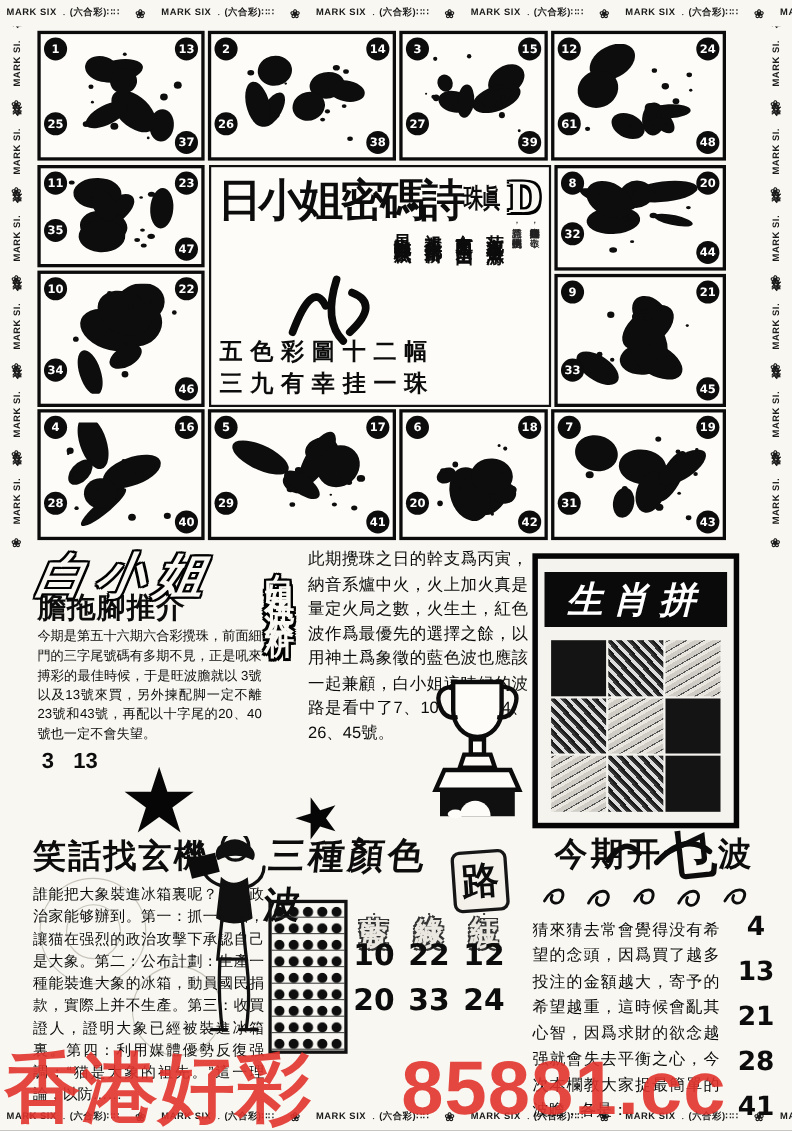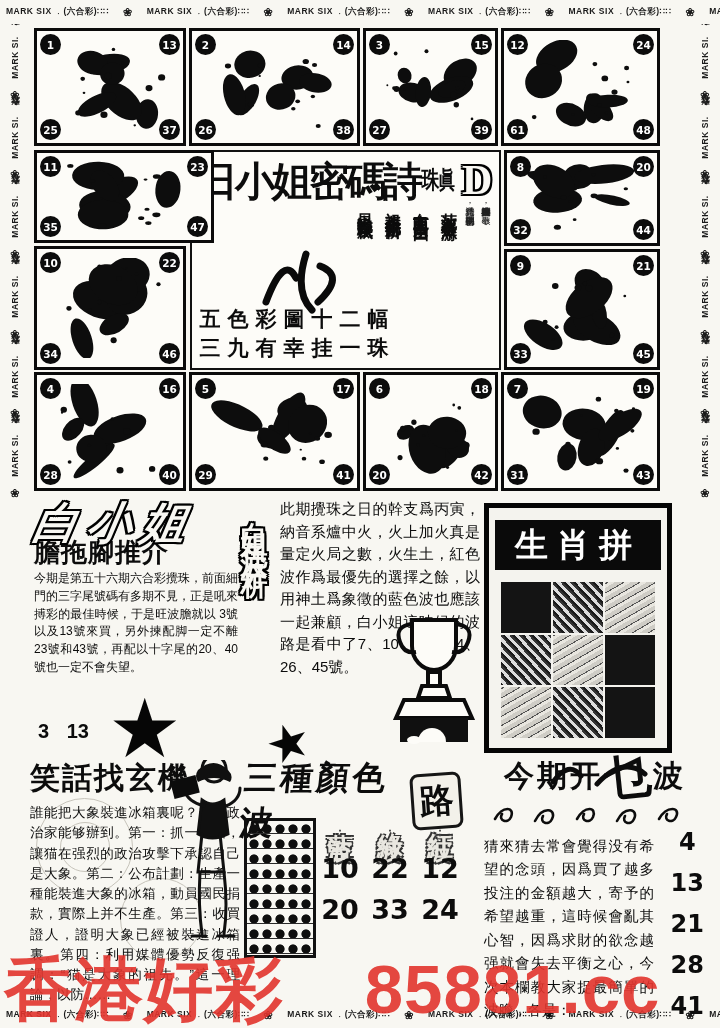--- a/index.html
+++ b/index.html
@@ -24,7 +24,7 @@
   .badge{position:absolute;width:21px;height:21px;border-radius:50%;background:#0c0c0c;color:#fff;
          font-size:10.5px;font-weight:bold;display:flex;align-items:center;justify-content:center;
          font-family:"DejaVu Sans",sans-serif;z-index:3;}
-  .b-tl{left:3px;top:3px;} .b-tr{right:3px;top:3px;} .b-bl{left:3px;bottom:3px;} .b-br{right:3px;bottom:3px;}
+  .b-tl{left:3px;top:3px;} .b-tr{right:3px;top:3px;} .b-bl{left:3px;bottom:20px;} .b-br{right:3px;bottom:3px;}
   
   #masthead{position:absolute;left:190px;top:150px;width:311px;height:220px;border:2px solid #111;
             background:#fdfcf8;box-sizing:border-box;}

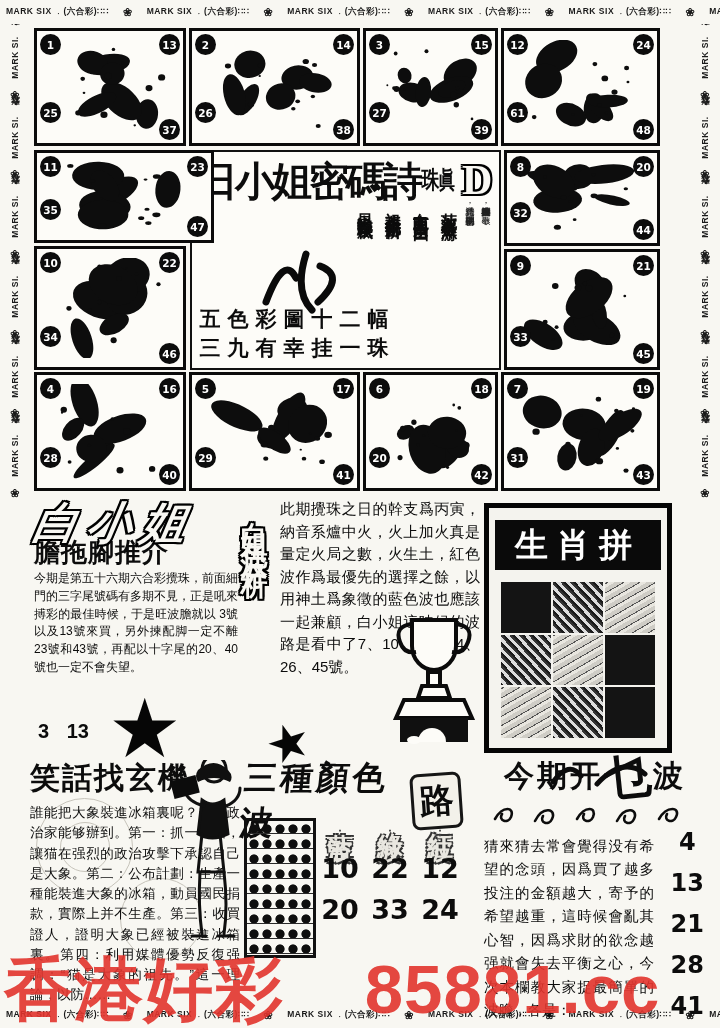--- a/index.html
+++ b/index.html
@@ -424,7 +424,7 @@
       <div class="badge b-bl">61</div>
       <div class="badge b-br">48</div>
     </div>
-    <div class="panel" style="left: 34px; top: 150px; width: 180px; height: 93px; text-align: center;">
+    <div class="panel" style="left: 34px; top: 150px; width: 152px; height: 93px; text-align: center;">
       <svg viewBox="0 0 100 85" preserveAspectRatio="none">
         <ellipse cx="43.839506172839506" cy="37.42503429355281" rx="21.595091735253774" ry="10.766409465020576" transform="rotate(307.983024691358 43.839506172839506 37.42503429355281)"></ellipse>
         <ellipse cx="36.87791495198903" cy="53.38508230452675" rx="18.07565157750343" ry="16.644774519890262" transform="rotate(215.86111111111111 36.87791495198903 53.38508230452675)"></ellipse>

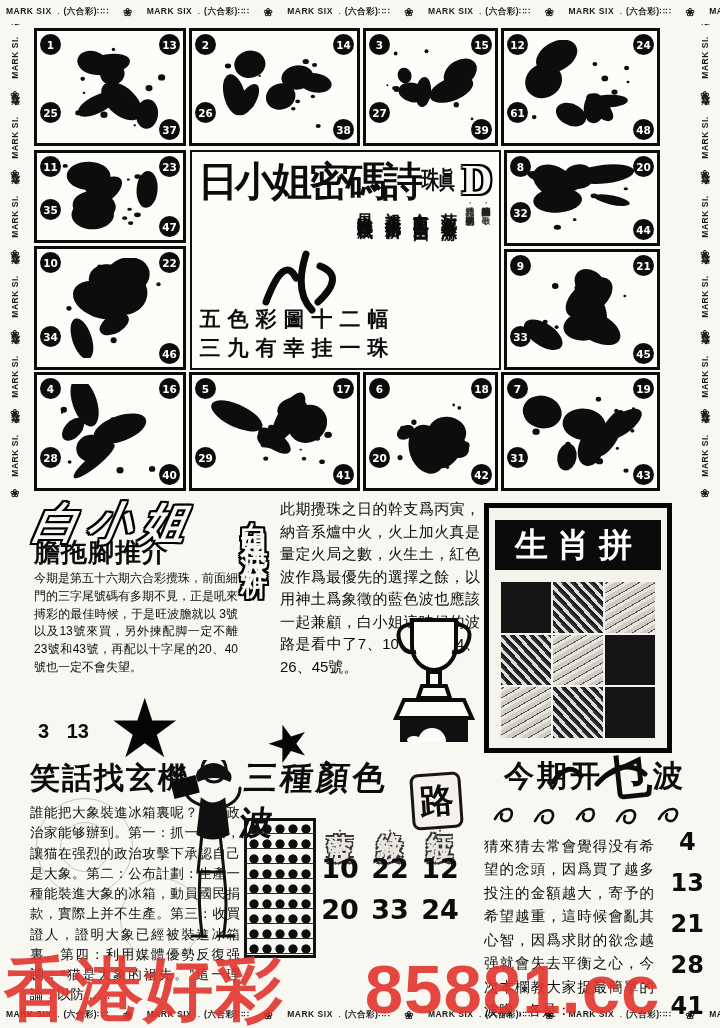--- a/index.html
+++ b/index.html
@@ -61,7 +61,7 @@
   #zodiac{left:484px;top:503px;width:188px;height:250px;border:5px solid #050505;background:#f4f3ee;}
   .zodiac-bar{position:absolute;left:6px;top:12px;right:6px;height:50px;background:#0a0a0a;color:#fff;
               display:flex;align-items:center;justify-content:center;font-size:33px;font-weight:900;
-              letter-spacing:9px;}
+              letter-spacing:9px;font-style:italic;}
   .zodiac-collage{position:absolute;left:12px;top:74px;right:12px;bottom:10px;display:grid;
                   grid-template-columns:1fr 1fr 1fr;grid-template-rows:1fr 1fr 1fr;gap:2px;}
   .tile-d{background:#141414;}

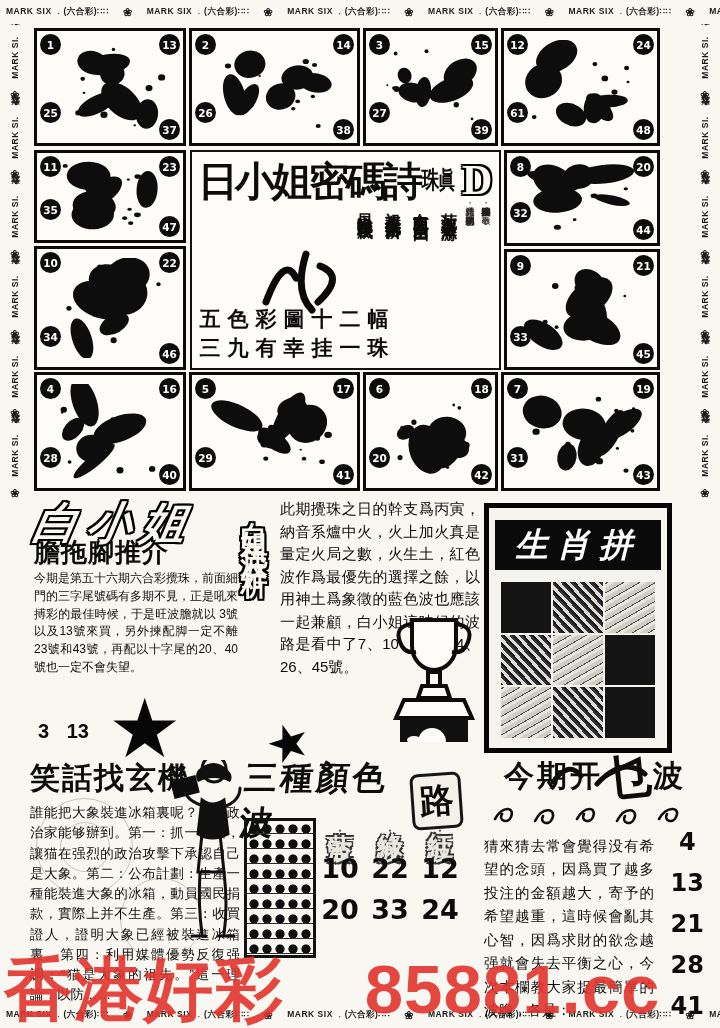--- a/index.html
+++ b/index.html
@@ -52,7 +52,7 @@
   #tips .labels{display:flex;gap:44px;font-size:19px;font-weight:900;margin-top:2px;}
   #tips .nums{display:flex;justify-content:space-between;font-size:20px;font-weight:bold;
               margin-top:4px;padding:0 4px;}
-  #tips .nums span{word-spacing:12px;margin-top:39px;}
+  #tips .nums span{word-spacing:12px;}
   #wave{left:240px;top:498px;width:240px;height:258px;}
   .wave-title{position:absolute;left:0;top:2px;writing-mode:vertical-rl;font-size:27px;font-weight:900;
               line-height:1;letter-spacing:10px;font-family:"Liberation Serif",serif;}

